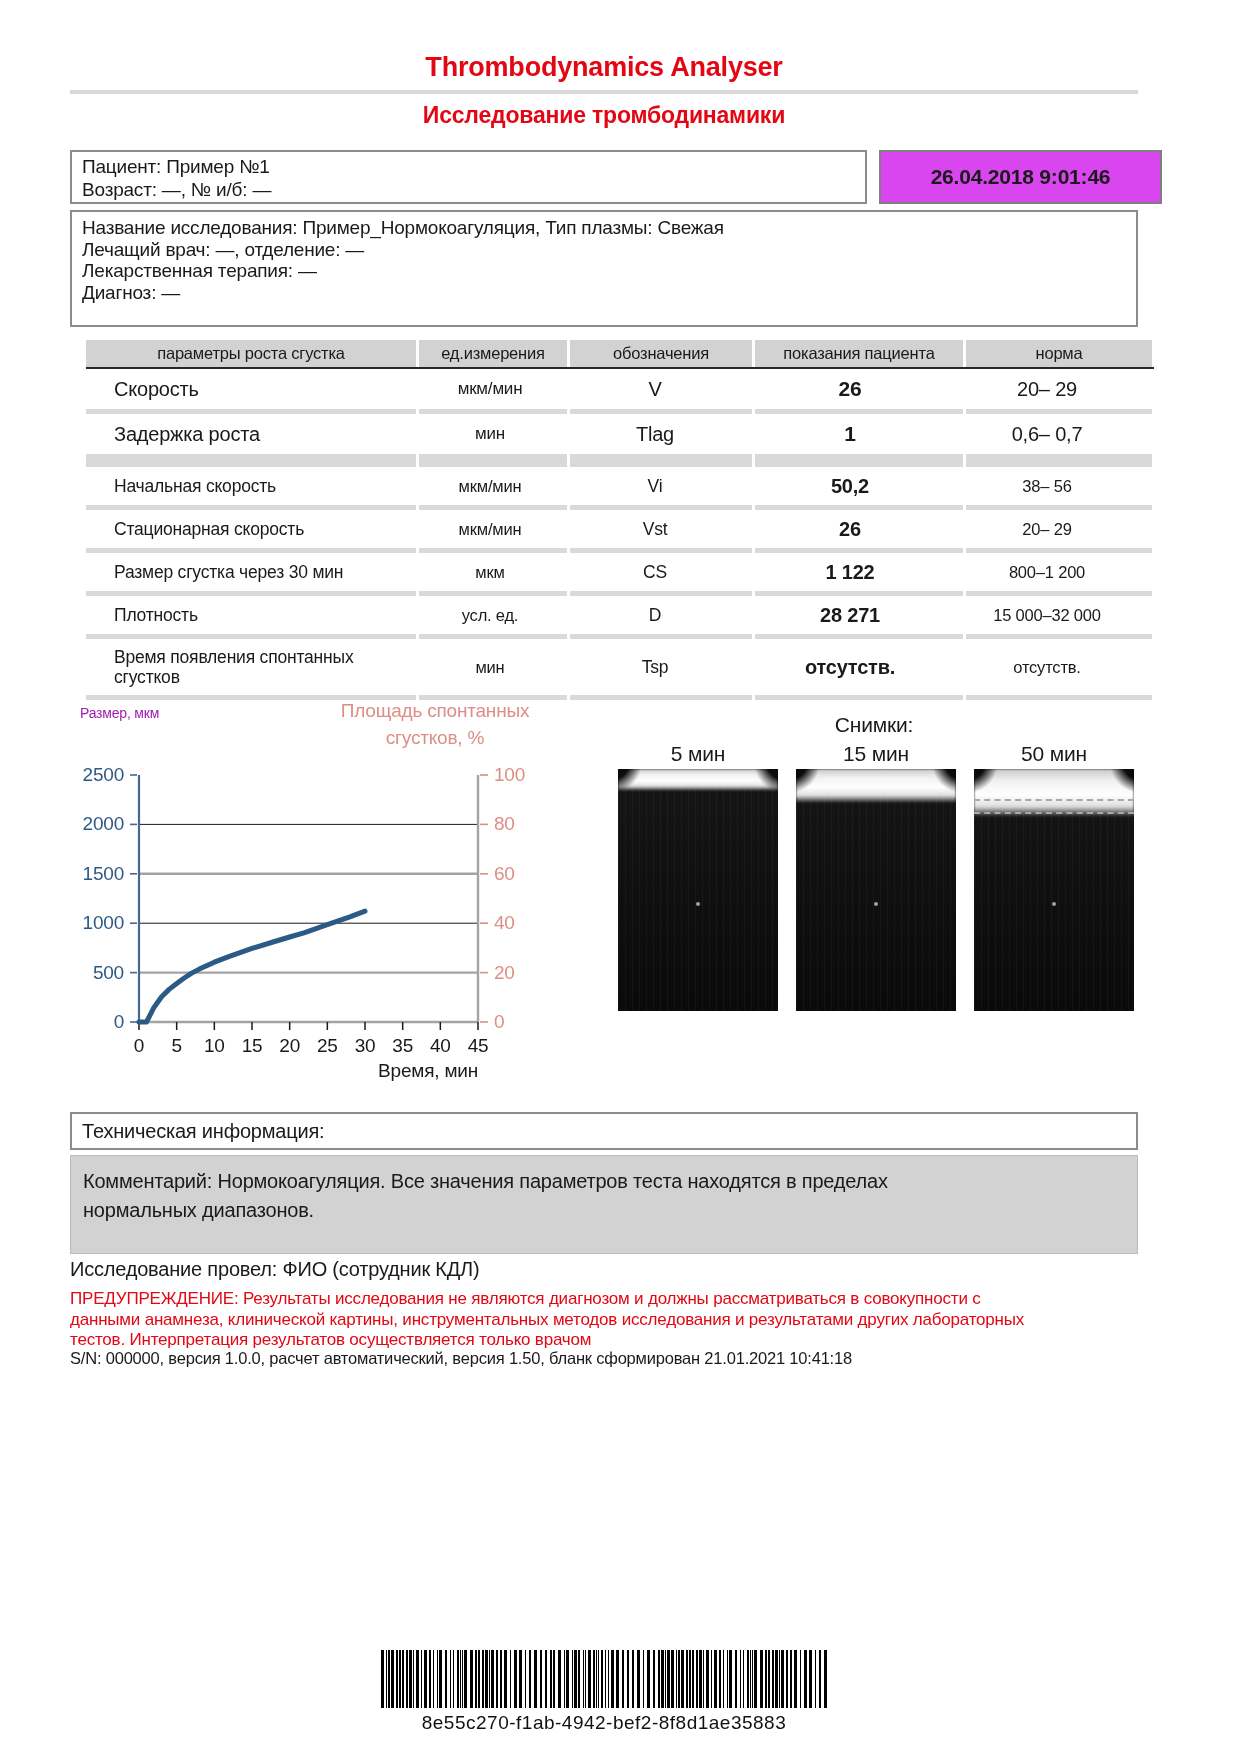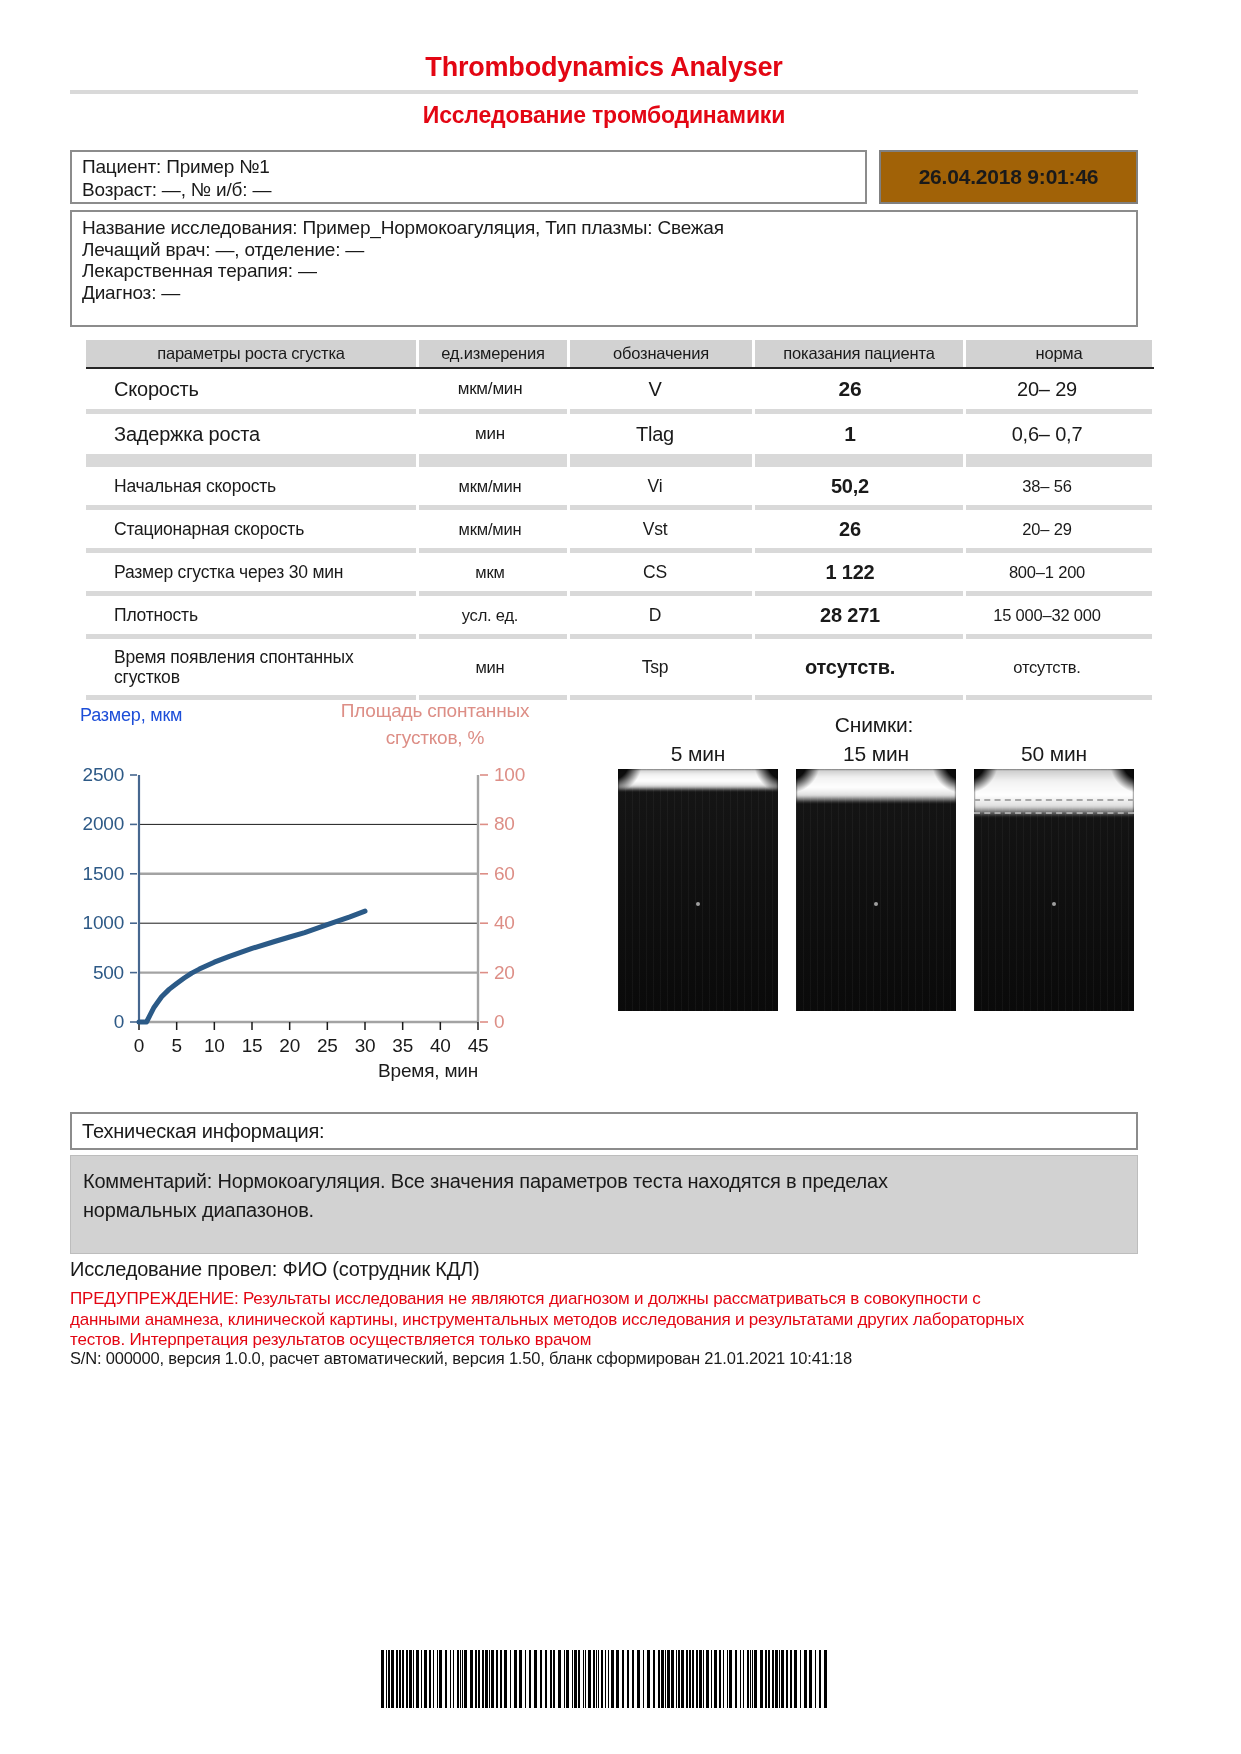--- a/index.html
+++ b/index.html
@@ -16,8 +16,8 @@
   .patient-box { position:absolute; top:150px; left:0; width:797px; height:54px;
                  border:2px solid #8c8c8c; background:#fff; padding:3px 0 0 10px;
                  font-size:19px; line-height:23px; }
-  .date-box { position:absolute; top:150px; left:809px; width:259px; height:54px;
-              border:2px solid #808080; background:#a16207; font-size:21px; font-weight:bold;
+  .date-box { position:absolute; top:150px; left:809px; width:283px; height:54px;
+              border:2px solid #808080; background:#d946ef; font-size:21px; font-weight:bold;
               display:flex; align-items:center; justify-content:center; }
 
   .study-box { position:absolute; top:210px; left:0; width:1068px; height:117px;

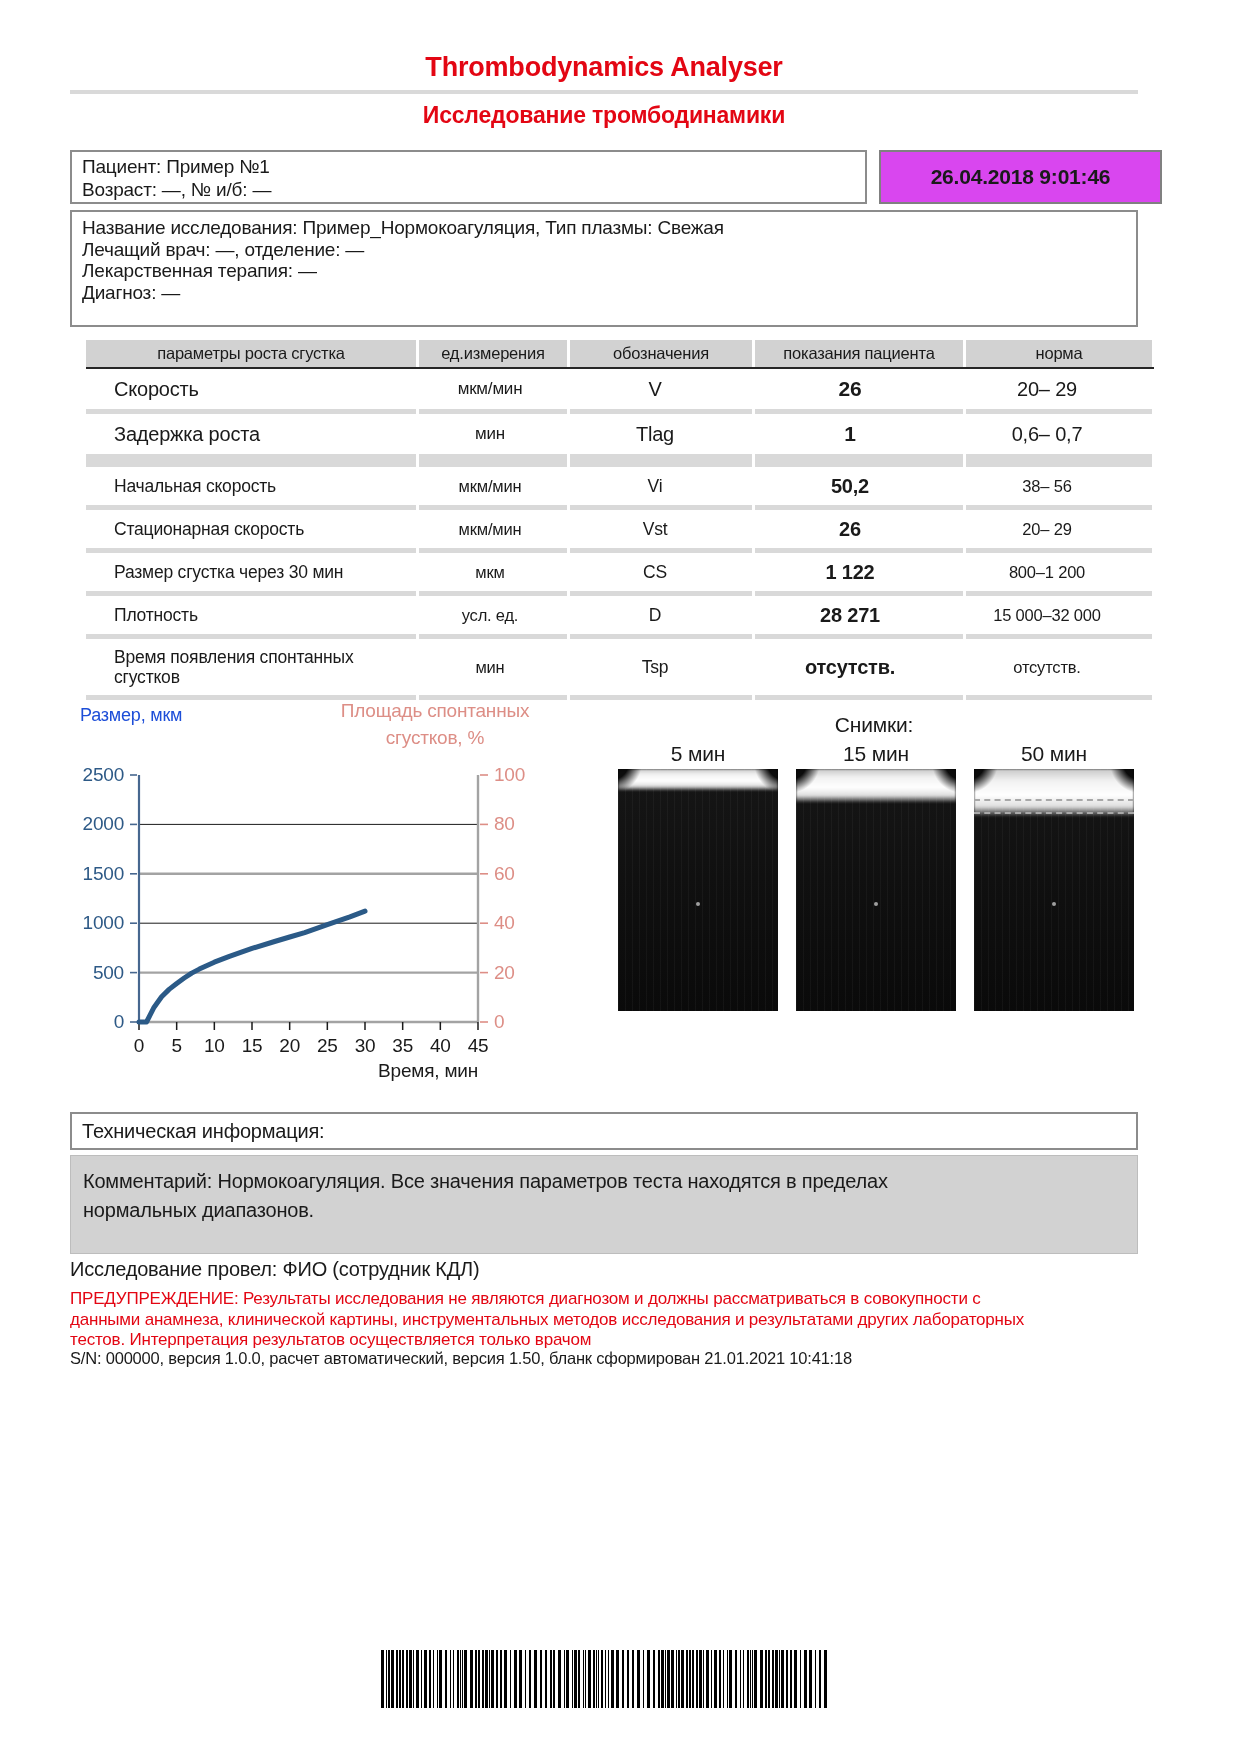--- a/index.html
+++ b/index.html
@@ -49,7 +49,7 @@
   .t-sep div { background:#d9d9d9; }
 
   .chart-section { position:absolute; top:697px; left:0; width:1068px; height:385px; }
-  .axis-label-left { position:absolute; left:10px; top:8px; font-size:18px; color:#1d4ed8; }
+  .axis-label-left { position:absolute; left:10px; top:8px; font-size:14px; color:#a21caf; }
   .axis-label-right { position:absolute; left:250px; top:0; width:230px; text-align:center;
                       font-size:19px; line-height:27px; color:#dd8e86; }
   .chart-section svg { position:absolute; left:0; top:0; }

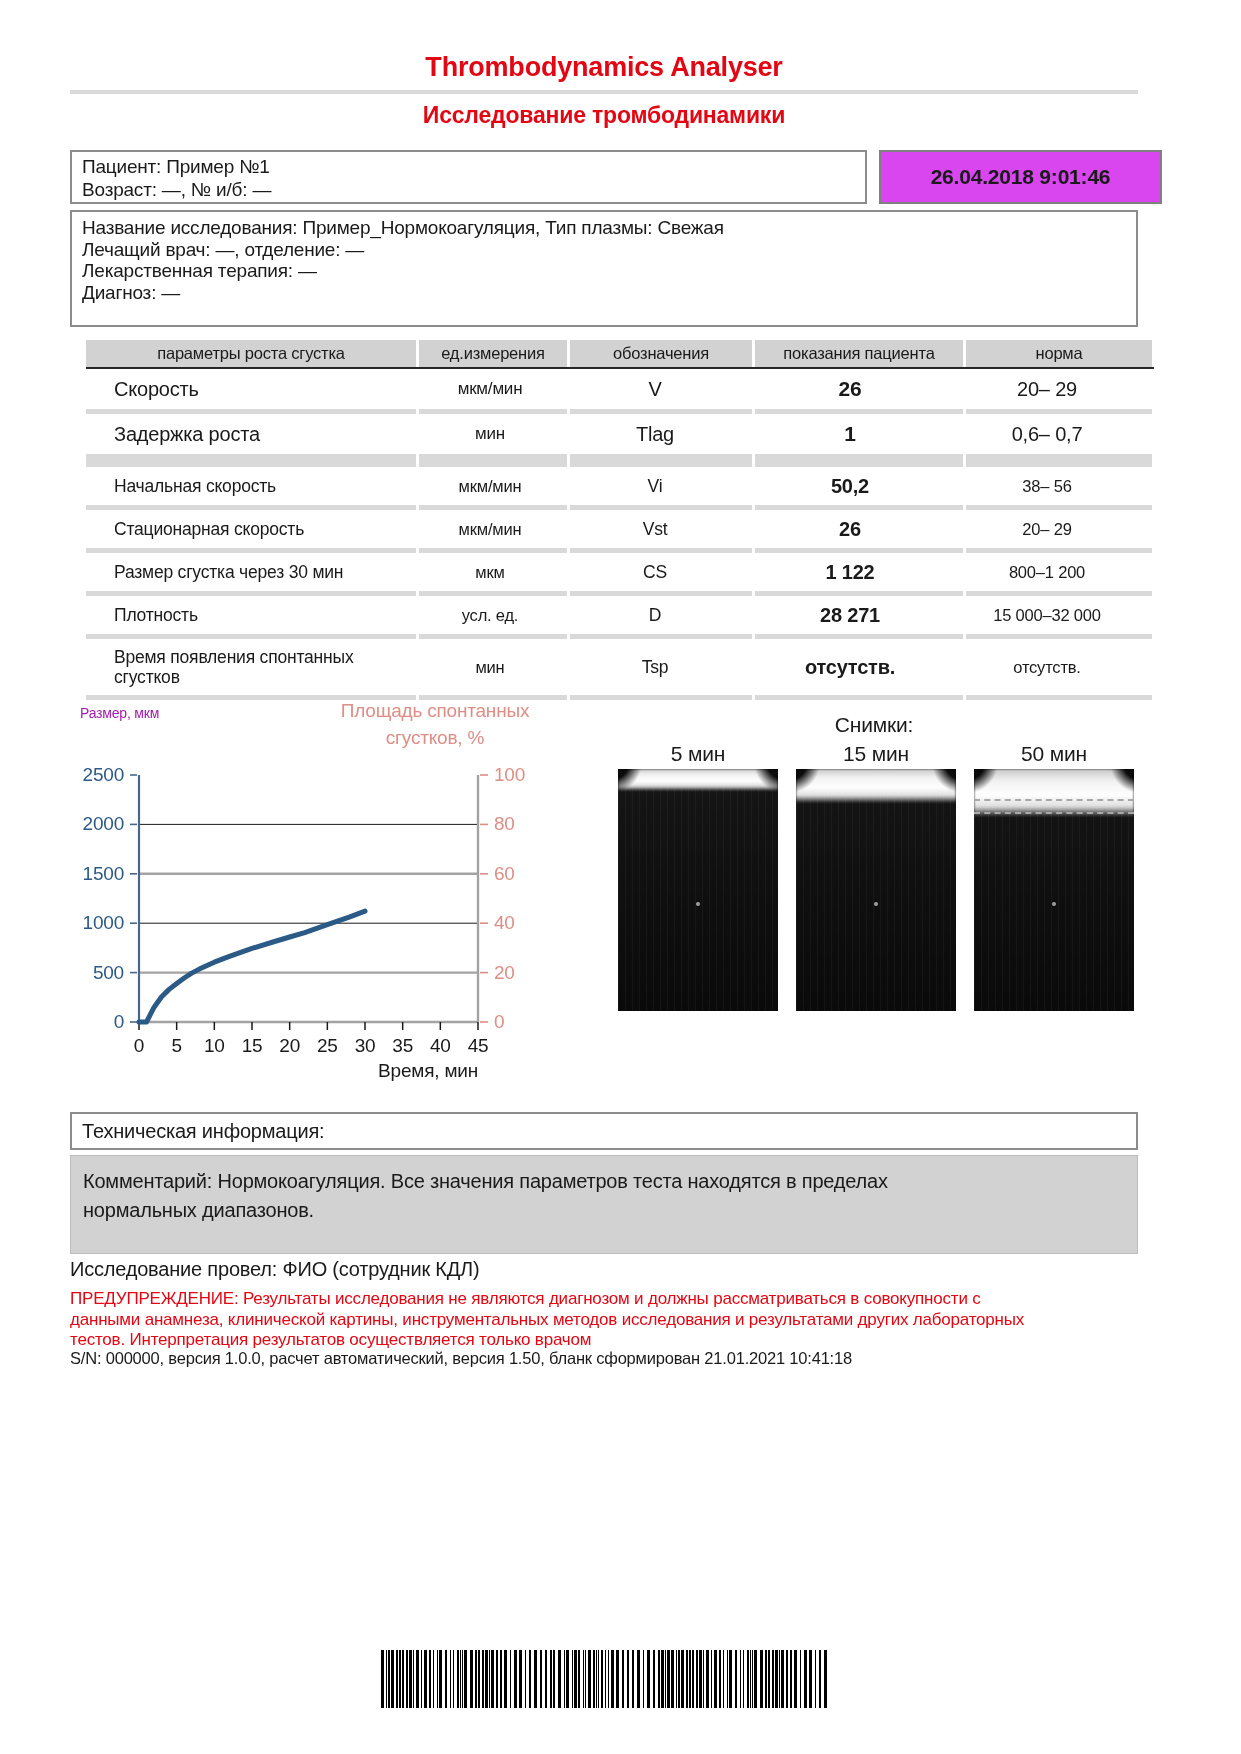--- a/index.html
+++ b/index.html
@@ -320,6 +320,7 @@
 
     <div class="barcode-wrap">
       <div class="barcode" id="barcode"><span style="width: 3px; background: rgb(0, 0, 0);"></span><span style="width: 2px;"></span><span style="width: 1px; background: rgb(0, 0, 0);"></span><span style="width: 1px;"></span><span style="width: 2px; background: rgb(0, 0, 0);"></span><span style="width: 1px;"></span><span style="width: 3px; background: rgb(0, 0, 0);"></span><span style="width: 2px;"></span><span style="width: 2px; background: rgb(0, 0, 0);"></span><span style="width: 1px;"></span><span style="width: 2px; background: rgb(0, 0, 0);"></span><span style="width: 1px;"></span><span style="width: 2px; background: rgb(0, 0, 0);"></span><span style="width: 2px;"></span><span style="width: 2px; background: rgb(0, 0, 0);"></span><span style="width: 1px;"></span><span style="width: 3px; background: rgb(0, 0, 0);"></span><span style="width: 1px;"></span><span style="width: 1px; background: rgb(0, 0, 0);"></span><span style="width: 2px;"></span><span style="width: 3px; background: rgb(0, 0, 0);"></span><span style="width: 2px;"></span><span style="width: 1px; background: rgb(0, 0, 0);"></span><span style="width: 2px;"></span><span style="width: 3px; background: rgb(0, 0, 0);"></span><span style="width: 2px;"></span><span style="width: 2px; background: rgb(0, 0, 0);"></span><span style="width: 2px;"></span><span style="width: 1px; background: rgb(0, 0, 0);"></span><span style="width: 3px;"></span><span style="width: 1px; background: rgb(0, 0, 0);"></span><span style="width: 1px;"></span><span style="width: 3px; background: rgb(0, 0, 0);"></span><span style="width: 3px;"></span><span style="width: 2px; background: rgb(0, 0, 0);"></span><span style="width: 3px;"></span><span style="width: 1px; background: rgb(0, 0, 0);"></span><span style="width: 2px;"></span><span style="width: 1px; background: rgb(0, 0, 0);"></span><span style="width: 3px;"></span><span style="width: 2px; background: rgb(0, 0, 0);"></span><span style="width: 1px;"></span><span style="width: 1px; background: rgb(0, 0, 0);"></span><span style="width: 1px;"></span><span style="width: 1px; background: rgb(0, 0, 0);"></span><span style="width: 1px;"></span><span style="width: 3px; background: rgb(0, 0, 0);"></span><span style="width: 3px;"></span><span style="width: 3px; background: rgb(0, 0, 0);"></span><span style="width: 2px;"></span><span style="width: 2px; background: rgb(0, 0, 0);"></span><span style="width: 1px;"></span><span style="width: 2px; background: rgb(0, 0, 0);"></span><span style="width: 2px;"></span><span style="width: 2px; background: rgb(0, 0, 0);"></span><span style="width: 1px;"></span><span style="width: 3px; background: rgb(0, 0, 0);"></span><span style="width: 1px;"></span><span style="width: 1px; background: rgb(0, 0, 0);"></span><span style="width: 1px;"></span><span style="width: 3px; background: rgb(0, 0, 0);"></span><span style="width: 2px;"></span><span style="width: 2px; background: rgb(0, 0, 0);"></span><span style="width: 2px;"></span><span style="width: 2px; background: rgb(0, 0, 0);"></span><span style="width: 2px;"></span><span style="width: 3px; background: rgb(0, 0, 0);"></span><span style="width: 3px;"></span><span style="width: 1px; background: rgb(0, 0, 0);"></span><span style="width: 3px;"></span><span style="width: 3px; background: rgb(0, 0, 0);"></span><span style="width: 2px;"></span><span style="width: 3px; background: rgb(0, 0, 0);"></span><span style="width: 3px;"></span><span style="width: 1px; background: rgb(0, 0, 0);"></span><span style="width: 3px;"></span><span style="width: 2px; background: rgb(0, 0, 0);"></span><span style="width: 3px;"></span><span style="width: 3px; background: rgb(0, 0, 0);"></span><span style="width: 3px;"></span><span style="width: 2px; background: rgb(0, 0, 0);"></span><span style="width: 3px;"></span><span style="width: 2px; background: rgb(0, 0, 0);"></span><span style="width: 3px;"></span><span style="width: 2px; background: rgb(0, 0, 0);"></span><span style="width: 1px;"></span><span style="width: 2px; background: rgb(0, 0, 0);"></span><span style="width: 3px;"></span><span style="width: 3px; background: rgb(0, 0, 0);"></span><span style="width: 3px;"></span><span style="width: 1px; background: rgb(0, 0, 0);"></span><span style="width: 1px;"></span><span style="width: 3px; background: rgb(0, 0, 0);"></span><span style="width: 3px;"></span><span style="width: 1px; background: rgb(0, 0, 0);"></span><span style="width: 1px;"></span><span style="width: 3px; background: rgb(0, 0, 0);"></span><span style="width: 1px;"></span><span style="width: 2px; background: rgb(0, 0, 0);"></span><span style="width: 3px;"></span><span style="width: 1px; background: rgb(0, 0, 0);"></span><span style="width: 1px;"></span><span style="width: 1px; background: rgb(0, 0, 0);"></span><span style="width: 2px;"></span><span style="width: 3px; background: rgb(0, 0, 0);"></span><span style="width: 2px;"></span><span style="width: 2px; background: rgb(0, 0, 0);"></span><span style="width: 1px;"></span><span style="width: 1px; background: rgb(0, 0, 0);"></span><span style="width: 1px;"></span><span style="width: 1px; background: rgb(0, 0, 0);"></span><span style="width: 2px;"></span><span style="width: 2px; background: rgb(0, 0, 0);"></span><span style="width: 2px;"></span><span style="width: 1px; background: rgb(0, 0, 0);"></span><span style="width: 2px;"></span><span style="width: 1px; background: rgb(0, 0, 0);"></span><span style="width: 2px;"></span><span style="width: 3px; background: rgb(0, 0, 0);"></span><span style="width: 2px;"></span><span style="width: 3px; background: rgb(0, 0, 0);"></span><span style="width: 3px;"></span><span style="width: 2px; background: rgb(0, 0, 0);"></span><span style="width: 3px;"></span><span style="width: 2px; background: rgb(0, 0, 0);"></span><span style="width: 3px;"></span><span style="width: 2px; background: rgb(0, 0, 0);"></span><span style="width: 3px;"></span><span style="width: 3px; background: rgb(0, 0, 0);"></span><span style="width: 3px;"></span><span style="width: 1px; background: rgb(0, 0, 0);"></span><span style="width: 3px;"></span><span style="width: 3px; background: rgb(0, 0, 0);"></span><span style="width: 3px;"></span><span style="width: 2px; background: rgb(0, 0, 0);"></span><span style="width: 3px;"></span><span style="width: 2px; background: rgb(0, 0, 0);"></span><span style="width: 1px;"></span><span style="width: 3px; background: rgb(0, 0, 0);"></span><span style="width: 1px;"></span><span style="width: 1px; background: rgb(0, 0, 0);"></span><span style="width: 1px;"></span><span style="width: 3px; background: rgb(0, 0, 0);"></span><span style="width: 1px;"></span><span style="width: 3px; background: rgb(0, 0, 0);"></span><span style="width: 2px;"></span><span style="width: 1px; background: rgb(0, 0, 0);"></span><span style="width: 1px;"></span><span style="width: 2px; background: rgb(0, 0, 0);"></span><span style="width: 1px;"></span><span style="width: 3px; background: rgb(0, 0, 0);"></span><span style="width: 2px;"></span><span style="width: 2px; background: rgb(0, 0, 0);"></span><span style="width: 1px;"></span><span style="width: 2px; background: rgb(0, 0, 0);"></span><span style="width: 1px;"></span><span style="width: 2px; background: rgb(0, 0, 0);"></span><span style="width: 2px;"></span><span style="width: 2px; background: rgb(0, 0, 0);"></span><span style="width: 1px;"></span><span style="width: 3px; background: rgb(0, 0, 0);"></span><span style="width: 1px;"></span><span style="width: 1px; background: rgb(0, 0, 0);"></span><span style="width: 2px;"></span><span style="width: 3px; background: rgb(0, 0, 0);"></span><span style="width: 2px;"></span><span style="width: 1px; background: rgb(0, 0, 0);"></span><span style="width: 2px;"></span><span style="width: 3px; background: rgb(0, 0, 0);"></span><span style="width: 2px;"></span><span style="width: 2px; background: rgb(0, 0, 0);"></span><span style="width: 2px;"></span><span style="width: 1px; background: rgb(0, 0, 0);"></span><span style="width: 3px;"></span><span style="width: 1px; background: rgb(0, 0, 0);"></span><span style="width: 1px;"></span><span style="width: 3px; background: rgb(0, 0, 0);"></span><span style="width: 3px;"></span><span style="width: 2px; background: rgb(0, 0, 0);"></span><span style="width: 3px;"></span><span style="width: 1px; background: rgb(0, 0, 0);"></span><span style="width: 2px;"></span><span style="width: 1px; background: rgb(0, 0, 0);"></span><span style="width: 3px;"></span><span style="width: 2px; background: rgb(0, 0, 0);"></span><span style="width: 1px;"></span><span style="width: 1px; background: rgb(0, 0, 0);"></span><span style="width: 1px;"></span><span style="width: 1px; background: rgb(0, 0, 0);"></span><span style="width: 1px;"></span><span style="width: 3px; background: rgb(0, 0, 0);"></span><span style="width: 3px;"></span><span style="width: 3px; background: rgb(0, 0, 0);"></span><span style="width: 2px;"></span><span style="width: 2px; background: rgb(0, 0, 0);"></span><span style="width: 1px;"></span><span style="width: 2px; background: rgb(0, 0, 0);"></span><span style="width: 2px;"></span><span style="width: 2px; background: rgb(0, 0, 0);"></span><span style="width: 1px;"></span><span style="width: 3px; background: rgb(0, 0, 0);"></span><span style="width: 1px;"></span><span style="width: 1px; background: rgb(0, 0, 0);"></span><span style="width: 1px;"></span><span style="width: 3px; background: rgb(0, 0, 0);"></span><span style="width: 2px;"></span><span style="width: 2px; background: rgb(0, 0, 0);"></span><span style="width: 2px;"></span><span style="width: 2px; background: rgb(0, 0, 0);"></span><span style="width: 2px;"></span><span style="width: 3px; background: rgb(0, 0, 0);"></span><span style="width: 3px;"></span><span style="width: 1px; background: rgb(0, 0, 0);"></span><span style="width: 3px;"></span><span style="width: 3px; background: rgb(0, 0, 0);"></span><span style="width: 2px;"></span><span style="width: 3px; background: rgb(0, 0, 0);"></span><span style="width: 3px;"></span><span style="width: 1px; background: rgb(0, 0, 0);"></span><span style="width: 3px;"></span><span style="width: 2px; background: rgb(0, 0, 0);"></span><span style="width: 3px;"></span><span style="width: 3px; background: rgb(0, 0, 0);"></span></div>
+      <div class="barcode-text">8e55c270-f1ab-4942-bef2-8f8d1ae35883</div>
     </div>
 
   </div>

